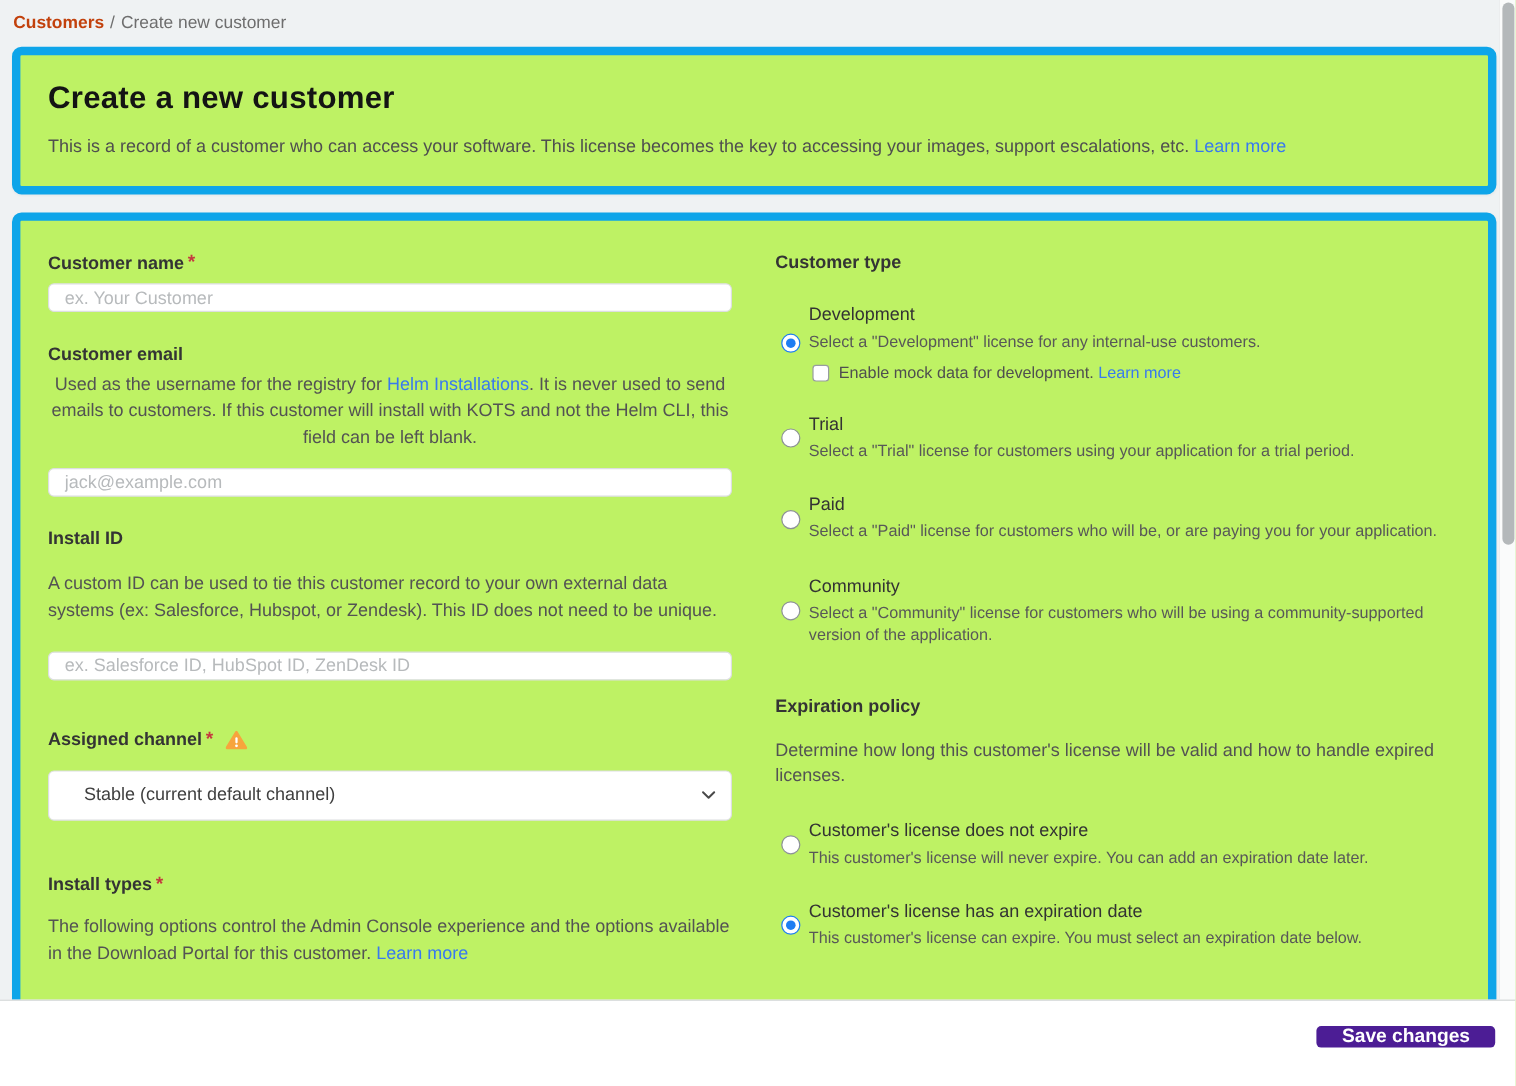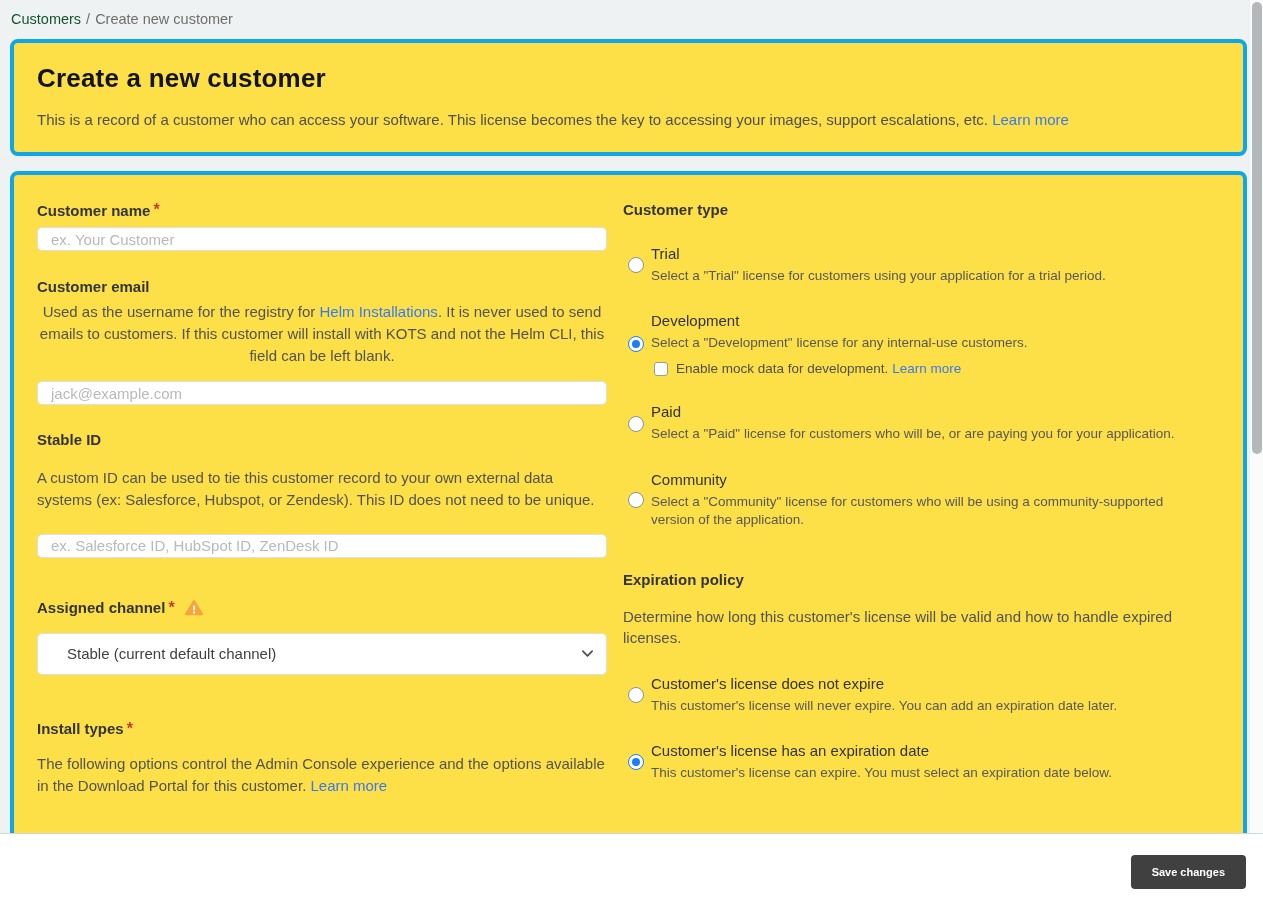--- a/index.html
+++ b/index.html
@@ -15,7 +15,7 @@
 
   
   .breadcrumb { padding:11px 0 0 11px; font-size:14.5px; color:#6e6e6e; }
-  .breadcrumb a { color:#14532d; text-decoration:none; cursor:pointer; }
+  .breadcrumb a { color:#c2410c; text-decoration:none; cursor:pointer;font-weight:bold; }
   .crumb-sep { margin:0 5px; color:#6e6e6e; }
 
   

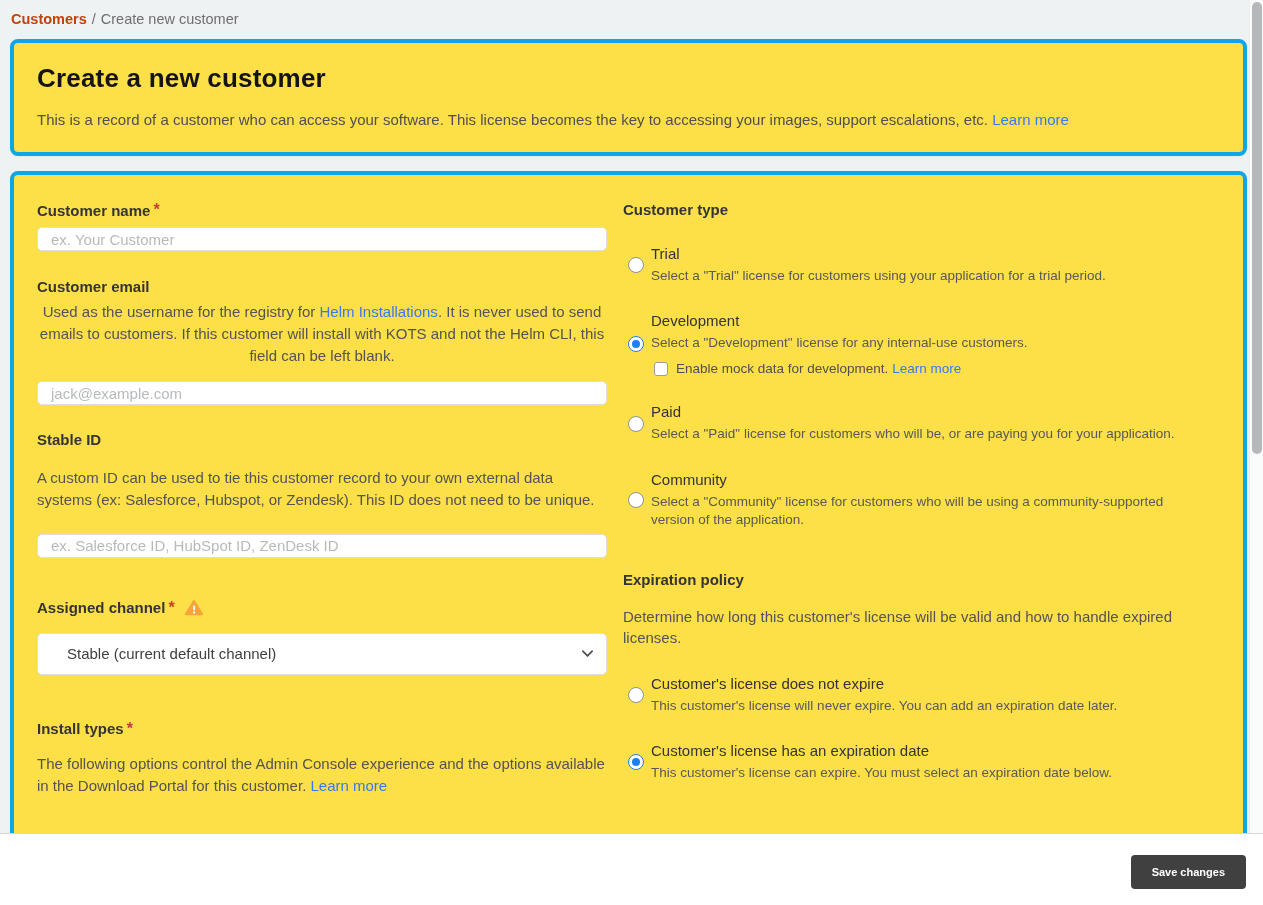--- a/index.html
+++ b/index.html
@@ -20,8 +20,8 @@
 
   
   .card {
-    background:#fde047;
-    border:4px solid #0ea5e9;
+    background:#bef264;
+    border:7px solid #0ea5e9;
     border-radius:8px;
     box-shadow:0 1px 2px rgba(0,0,0,0.04);
     margin-left:10px;

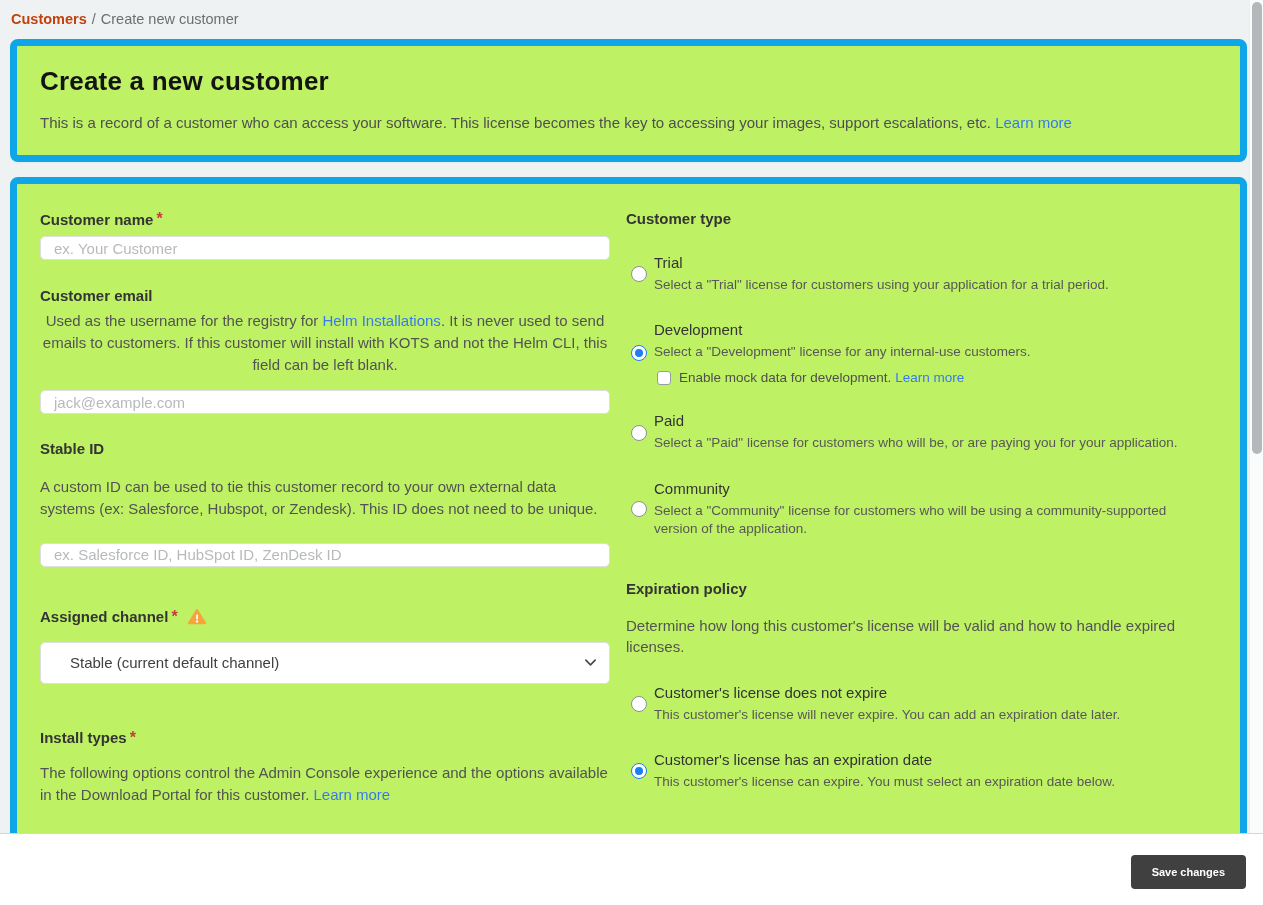--- a/index.html
+++ b/index.html
@@ -37,7 +37,7 @@
     padding:26px 24px 0 23px;
     height:700px;
   }
-  .columns { display:grid; grid-template-columns:570px 570px; column-gap:16px; }
+  .columns { display:grid; grid-template-columns:570px 570px; column-gap:36px; }
 
   
   .field-label { font-size:15px; font-weight:600; color:#343434; }

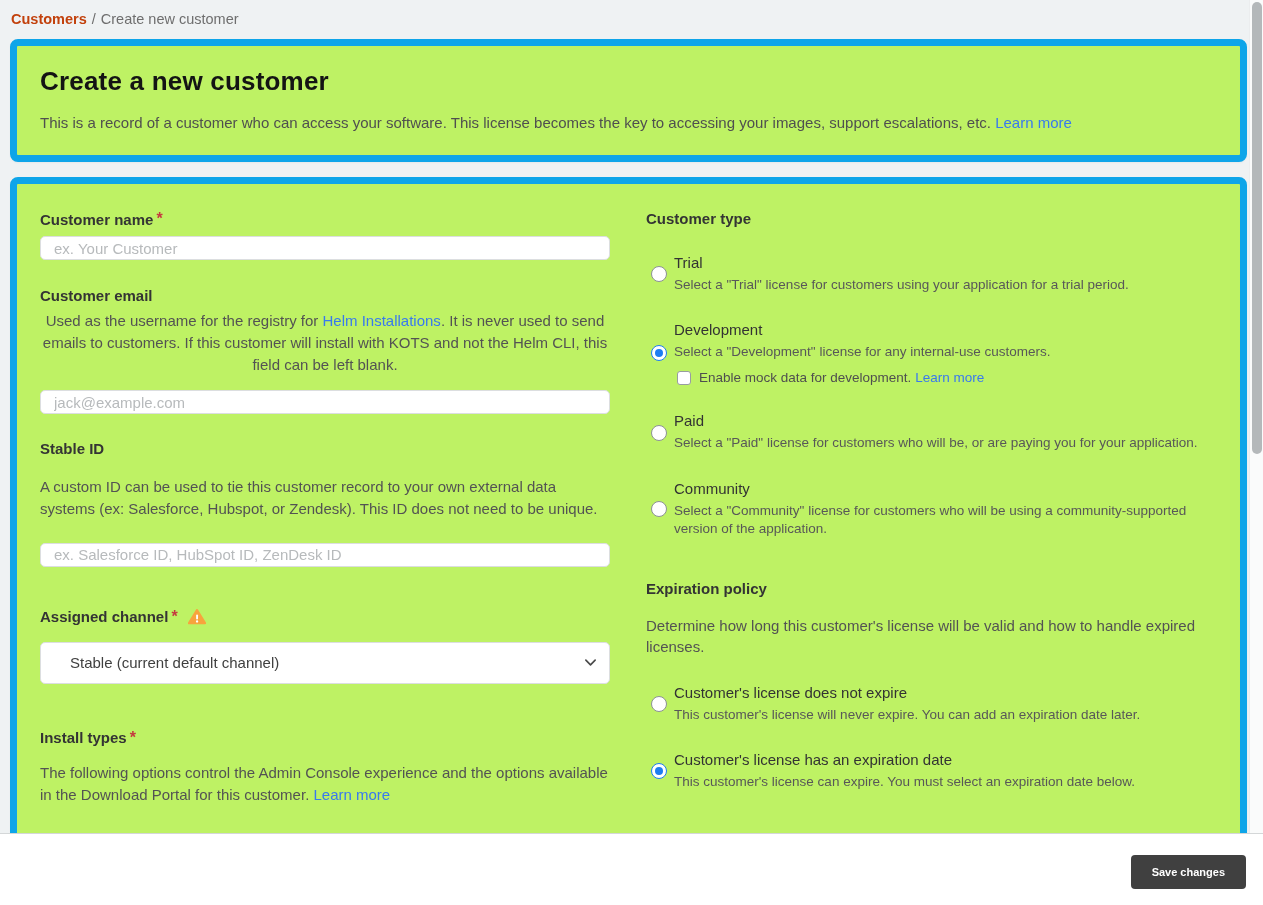--- a/index.html
+++ b/index.html
@@ -205,14 +205,6 @@
         <div class="section-label">Customer type</div>
 
         <div class="option-row">
-          <div class="radio" role="radio" aria-checked="false"></div>
-          <div class="option-text">
-            <div class="option-title">Trial</div>
-            <div class="option-desc">Select a "Trial" license for customers using your application for a trial period.</div>
-          </div>
-        </div>
-
-        <div class="option-row">
           <div class="radio selected" role="radio" aria-checked="true"></div>
           <div class="option-text">
             <div class="option-title">Development</div>
@@ -230,6 +222,14 @@
         <div class="option-row">
           <div class="radio" role="radio" aria-checked="false"></div>
           <div class="option-text">
+            <div class="option-title">Trial</div>
+            <div class="option-desc">Select a "Trial" license for customers using your application for a trial period.</div>
+          </div>
+        </div>
+
+        <div class="option-row">
+          <div class="radio" role="radio" aria-checked="false"></div>
+          <div class="option-text">
             <div class="option-title">Paid</div>
             <div class="option-desc">Select a "Paid" license for customers who will be, or are paying you for your application.</div>
           </div>

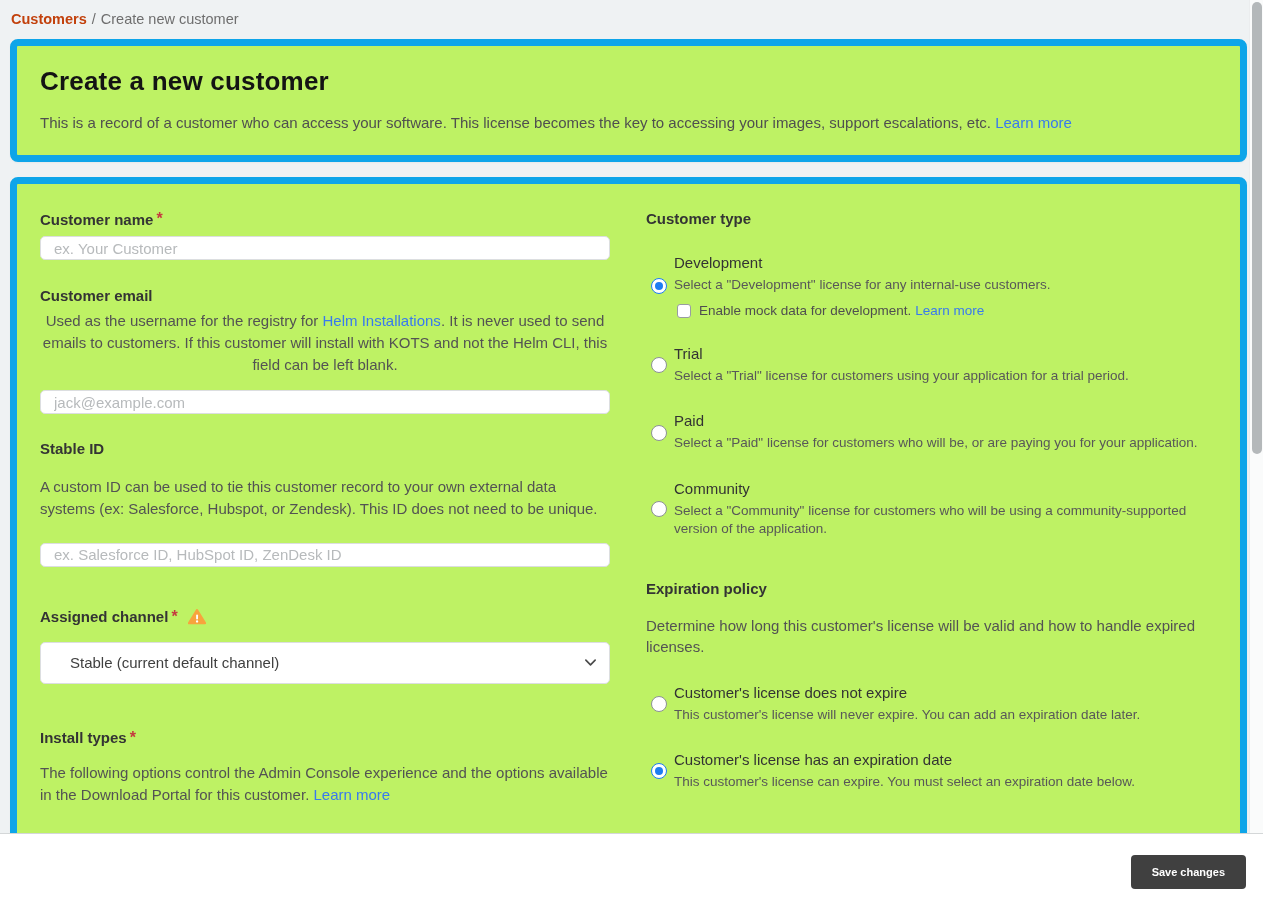--- a/index.html
+++ b/index.html
@@ -166,7 +166,7 @@
         <input class="text-input mt15" type="text" placeholder="jack@example.com" style="">
 
         
-        <div class="field-label mt26">Stable ID</div>
+        <div class="field-label mt26">Install ID</div>
         <div class="help-text mt19">A custom ID can be used to tie this customer record to your own external data systems (ex: Salesforce, Hubspot, or Zendesk). This ID does not need to be unique.</div>
         <input class="text-input mt23" type="text" placeholder="ex. Salesforce ID, HubSpot ID, ZenDesk ID" style="">
 

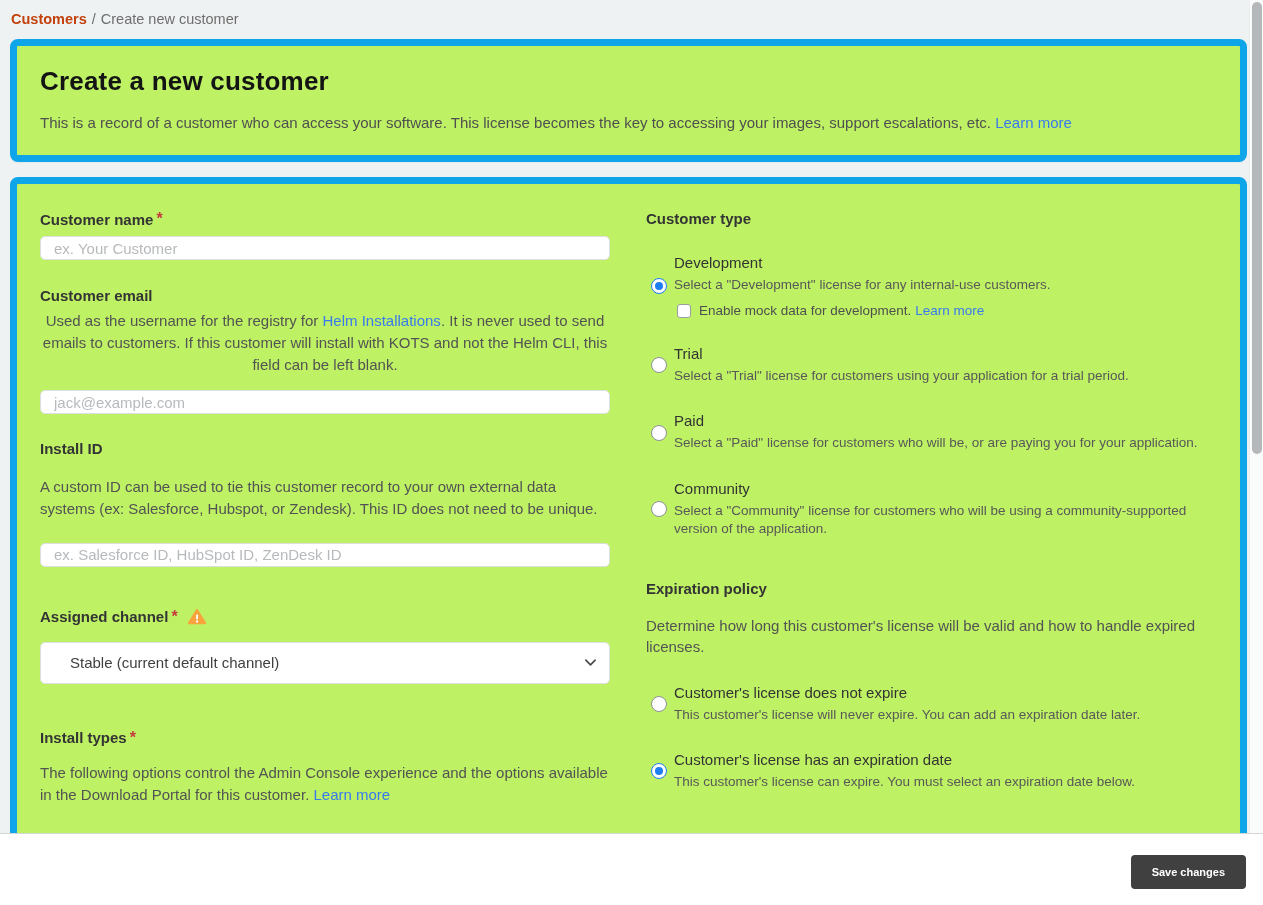--- a/index.html
+++ b/index.html
@@ -111,10 +111,10 @@
   }
   .save-button {
     position:absolute; right:17px; top:21px;
-    height:34px; padding:0 21px;
-    background:#404040; color:#fff;
+    height:18px; padding:0 21px;
+    background:#4c1d95; color:#fff;
     border:none; border-radius:4px;
-    font-size:11px; font-weight:700;
+    font-size:16px; font-weight:700;
     font-family:"Liberation Sans", sans-serif;
     cursor:pointer;
   }

